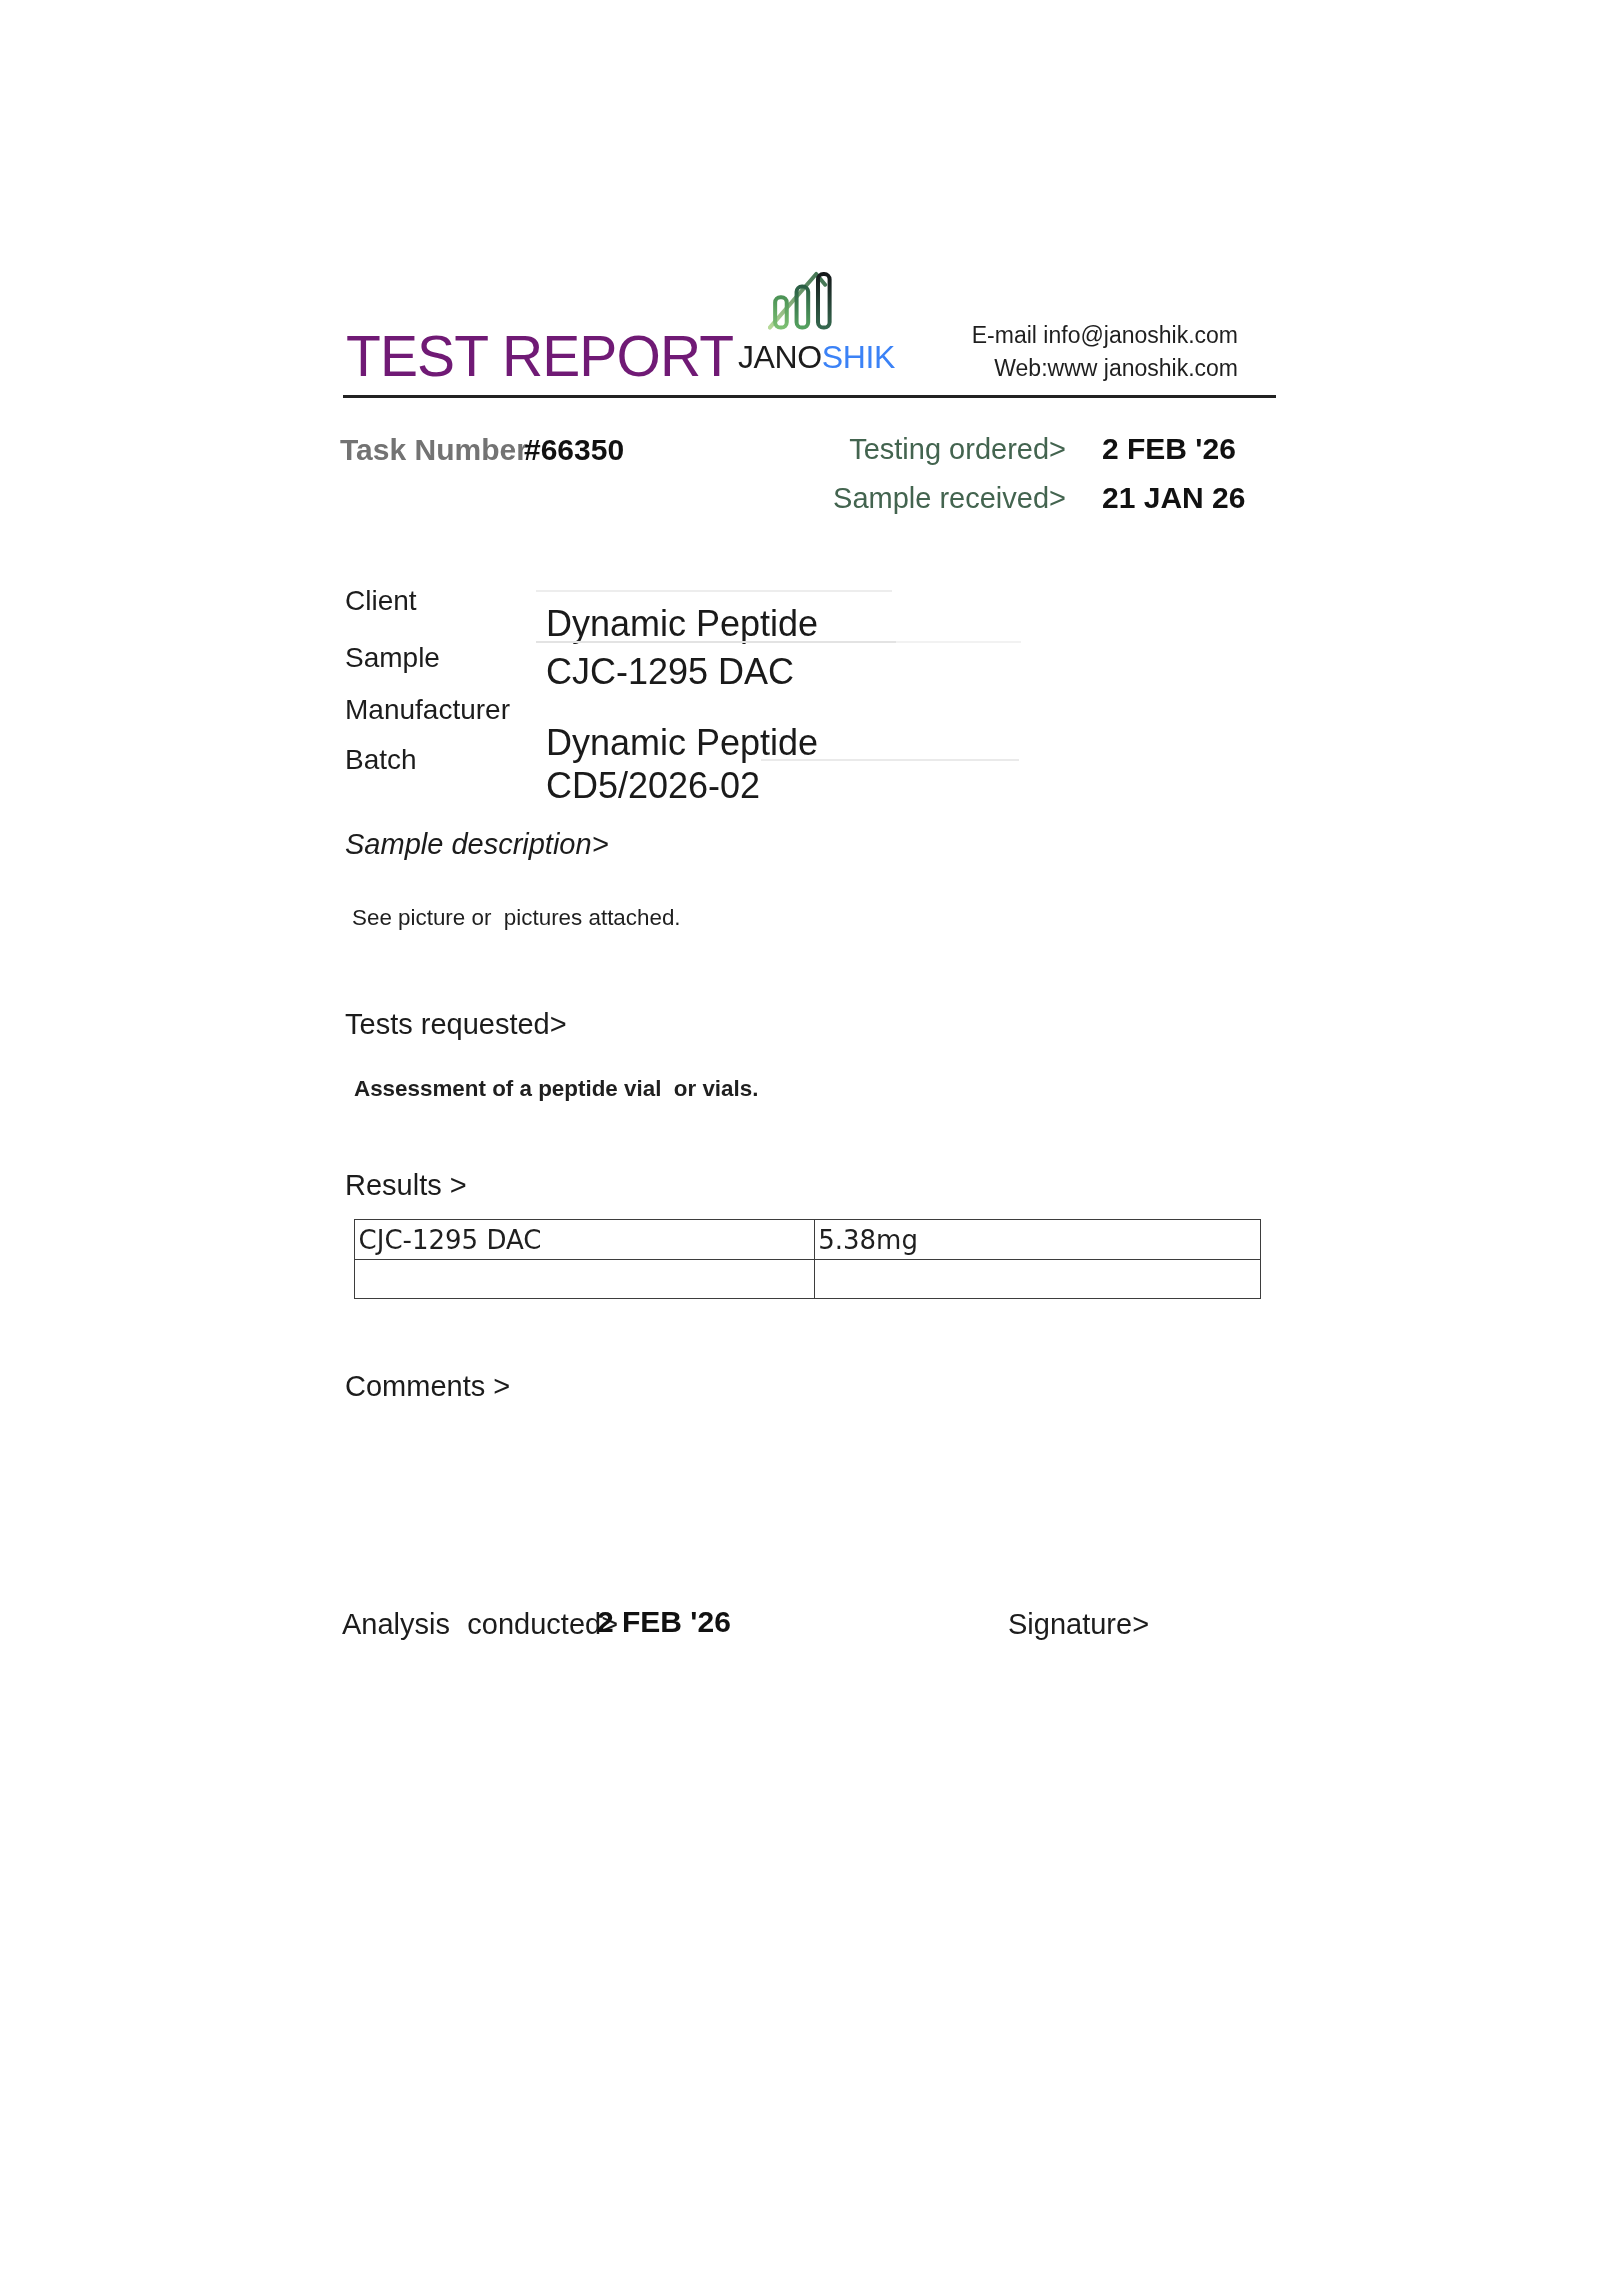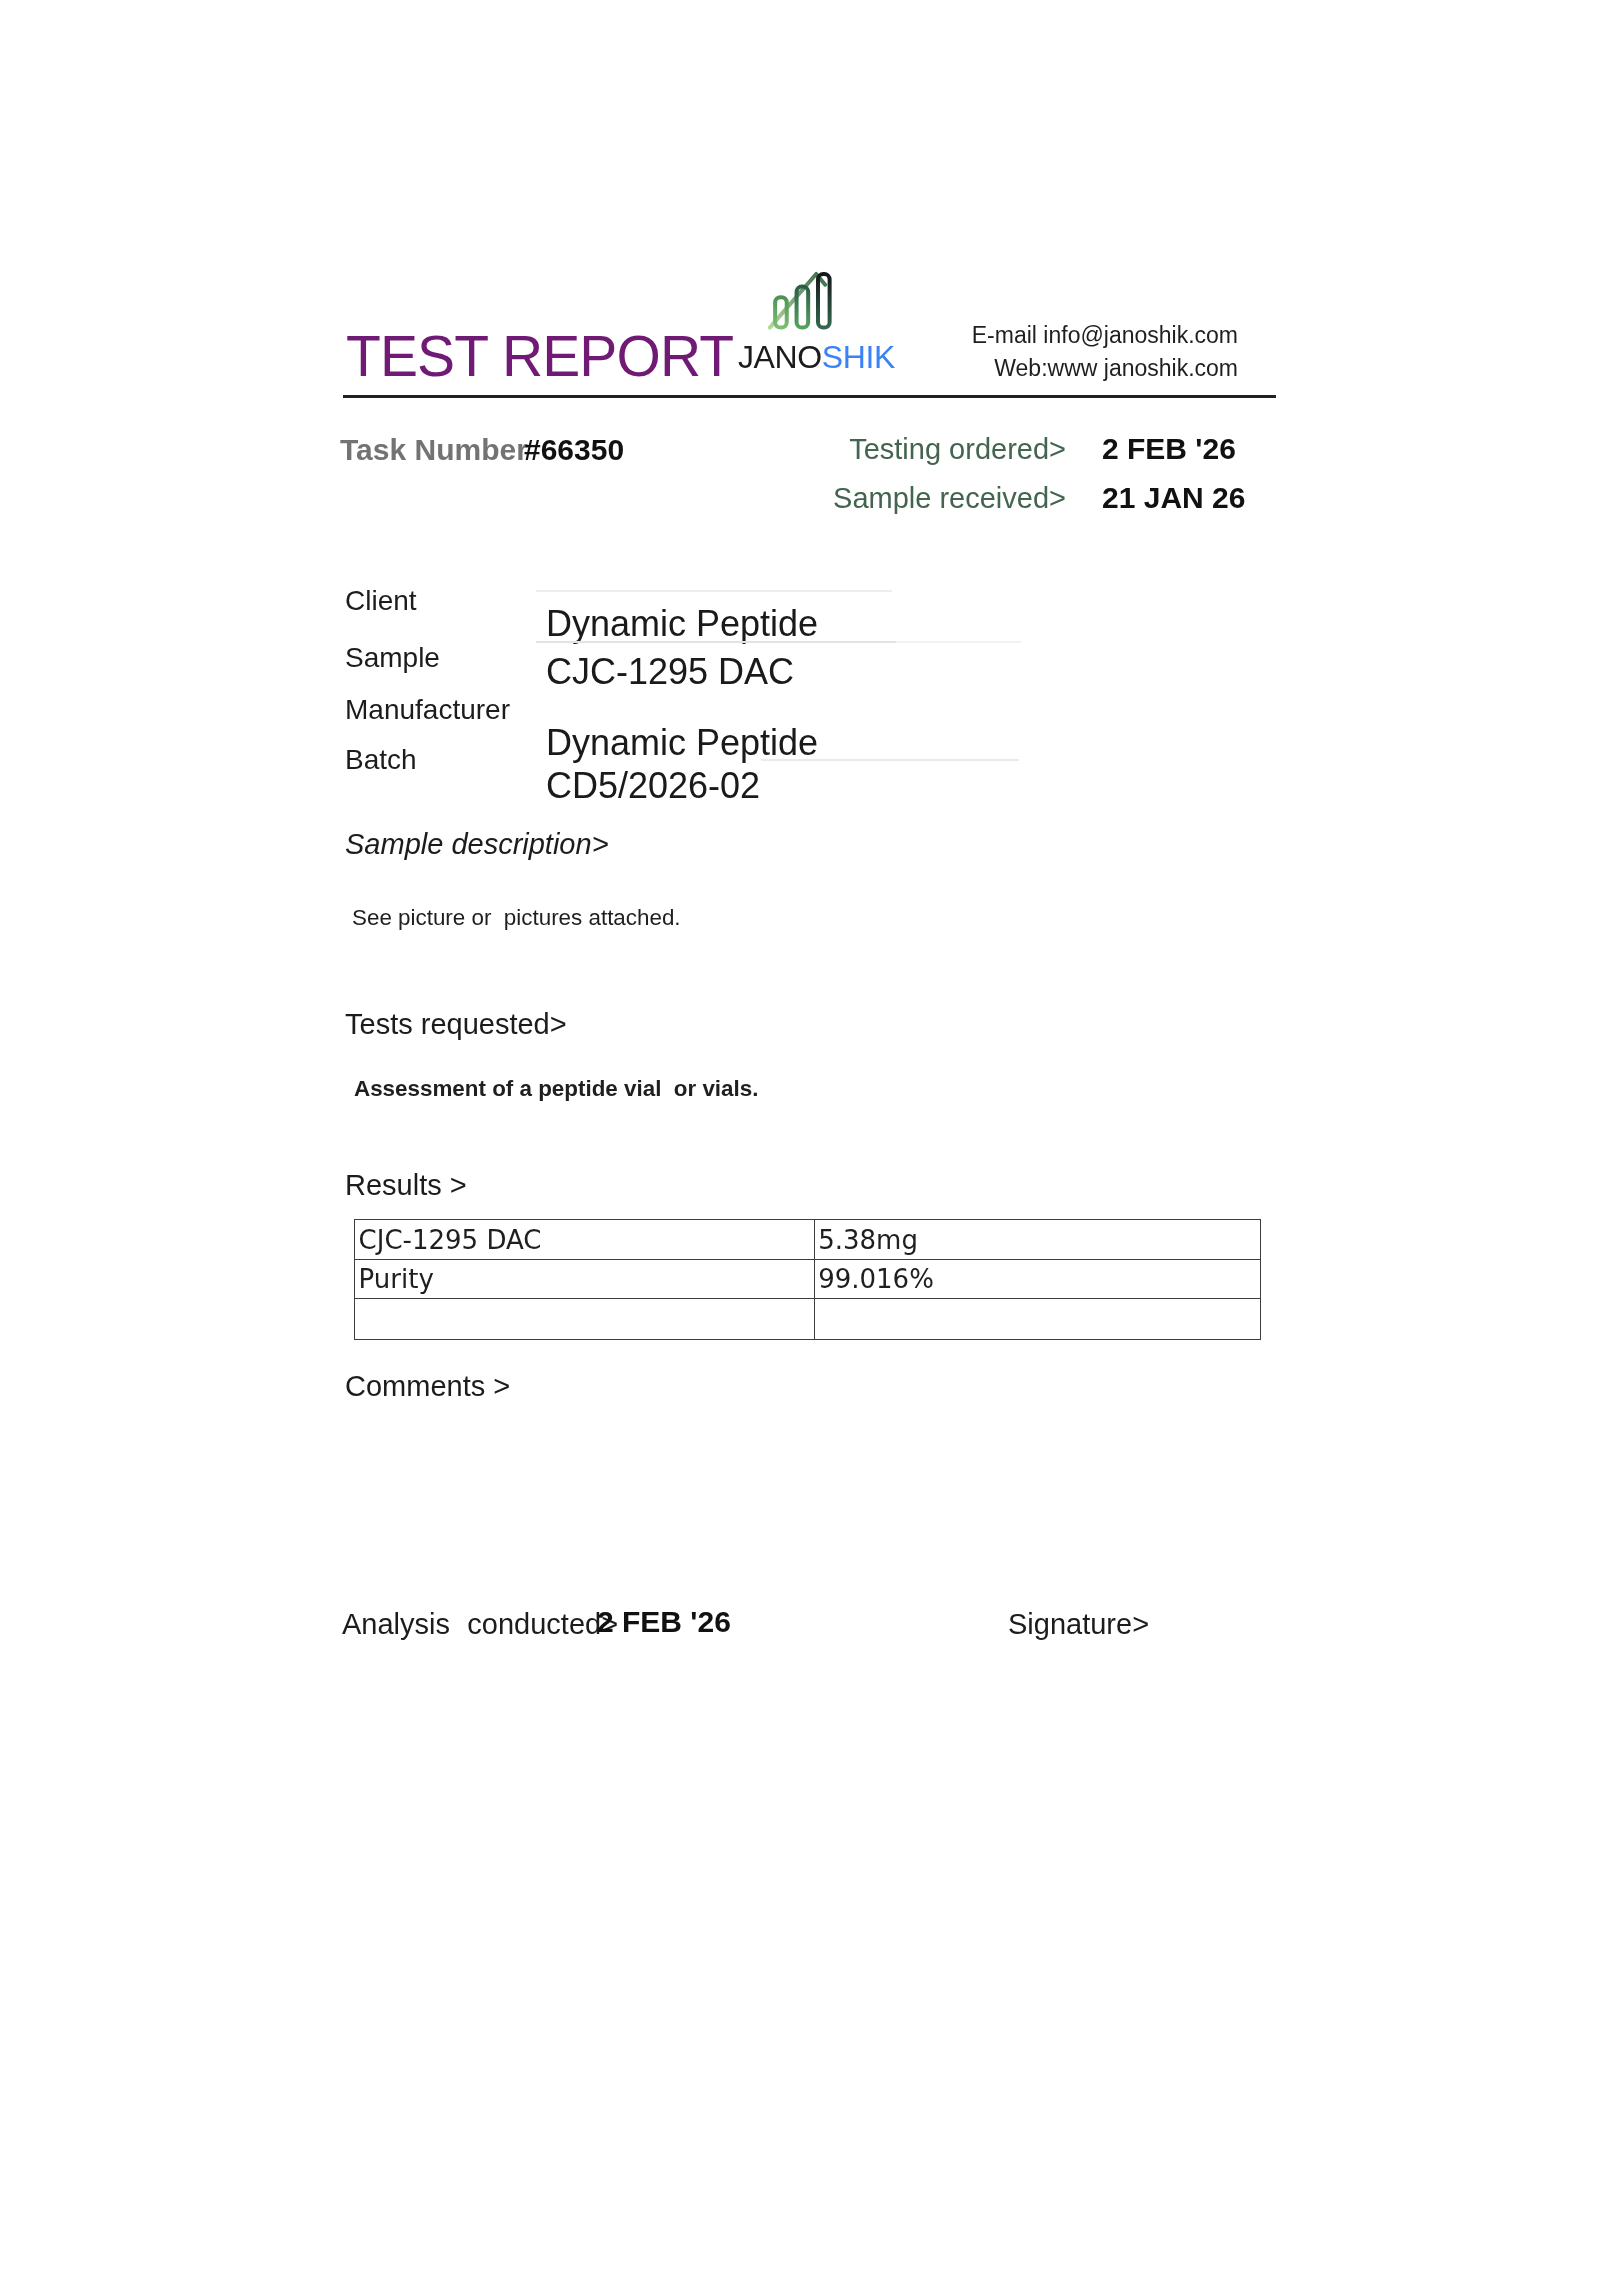--- a/index.html
+++ b/index.html
@@ -124,10 +124,6 @@
       <td>5.38mg</td>
     </tr>
     <tr>
-      <td>Purity</td>
-      <td>99.016%</td>
-    </tr>
-    <tr>
       <td></td>
       <td></td>
     </tr>

